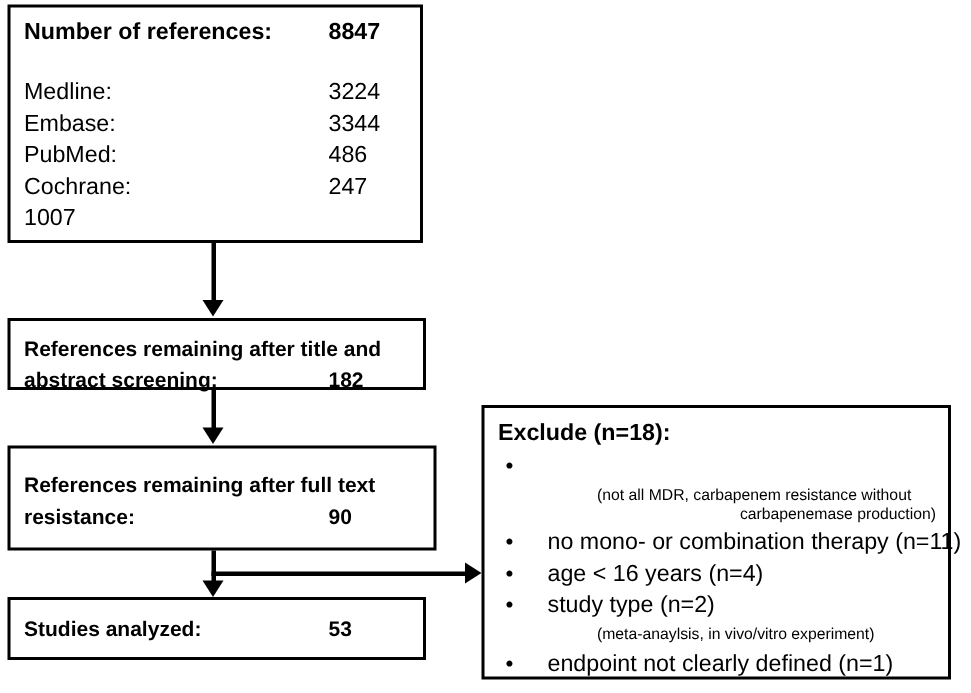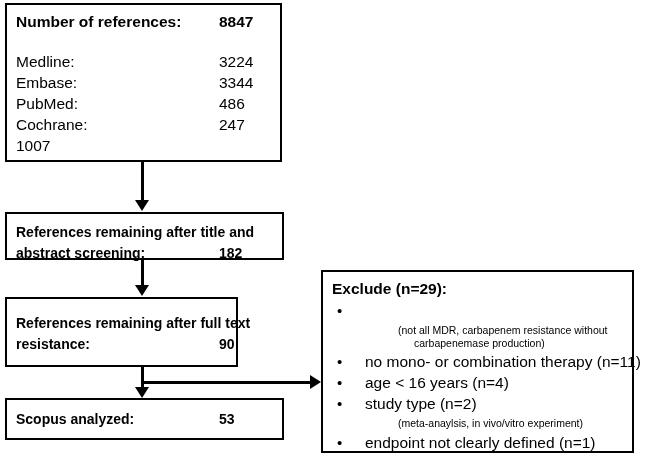--- a/index.html
+++ b/index.html
@@ -202,7 +202,7 @@
   </div>
 
   <div class="box" id="box-exclude">
-    <div id="exclude-title">Exclude (n=29):</div>
+    <div id="exclude-title">Exclude (n=18):</div>
 
     <div class="bullet-row">
       <span class="bullet-dot">•</span>

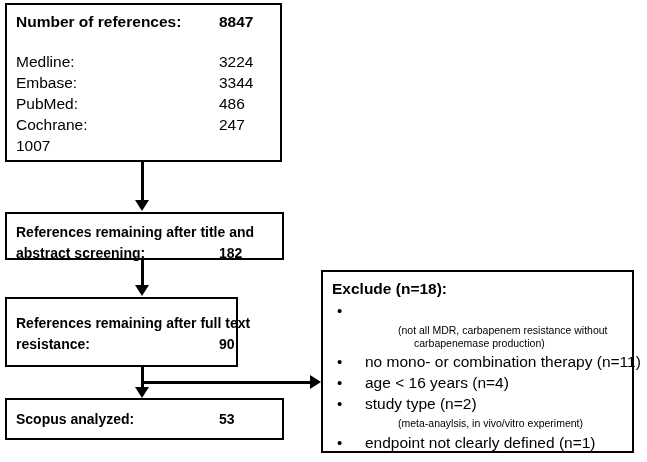--- a/index.html
+++ b/index.html
@@ -53,7 +53,7 @@
     padding: 8px 9px 0 9px;
   }
   #box-title-abstract { left: 5px; top: 212px; width: 279px; height: 48px; }
-  #box-fulltext      { left: 5px; top: 297px; width: 233px; height: 70px; padding-top: 14px; }
+  #box-fulltext      { left: 5px; top: 297px; width: 286px; height: 70px; padding-top: 14px; }
   #box-analyzed      { left: 5px; top: 398px; width: 279px; height: 42px; padding-top: 9px; }
 
   .stage-line { white-space: nowrap; }

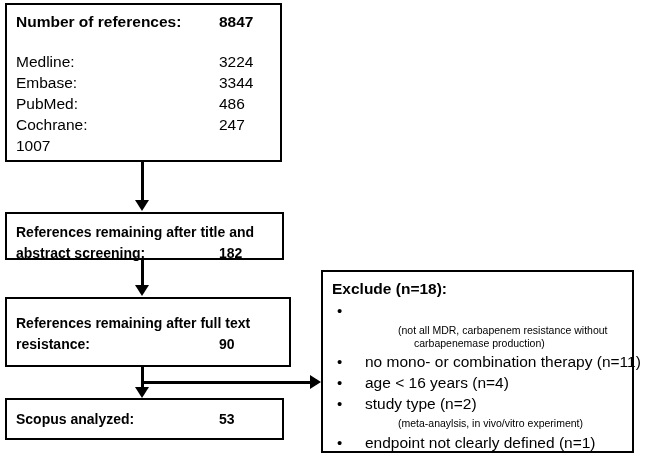--- a/index.html
+++ b/index.html
@@ -98,7 +98,7 @@
     margin-bottom: 2px;
   }
   .subnote.two-line { padding-left: 66px; }
-  .subnote .l2 { padding-left: 16px; display: block; }
+  .subnote .l2 { padding-left: 16px; display: block; text-align: right; }
 
   
   .vline {

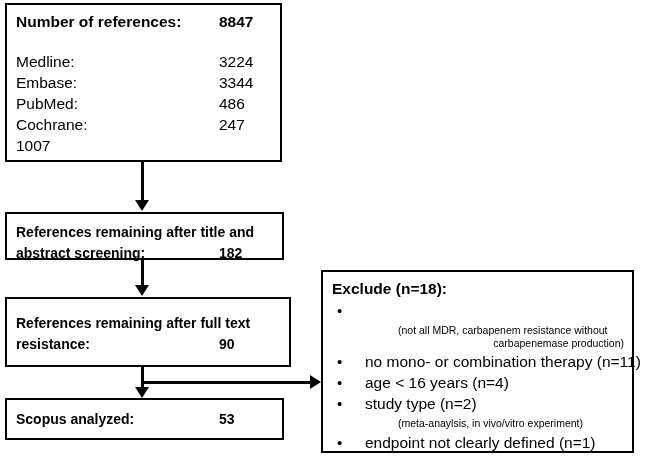--- a/index.html
+++ b/index.html
@@ -196,7 +196,7 @@
 
   <div class="box stagebox" id="box-analyzed">
     <div class="stage-line2">
-      <span class="lbl">Scopus analyzed:</span>
+      <span class="lbl">Studies analyzed:</span>
       <span class="val">53</span>
     </div>
   </div>

